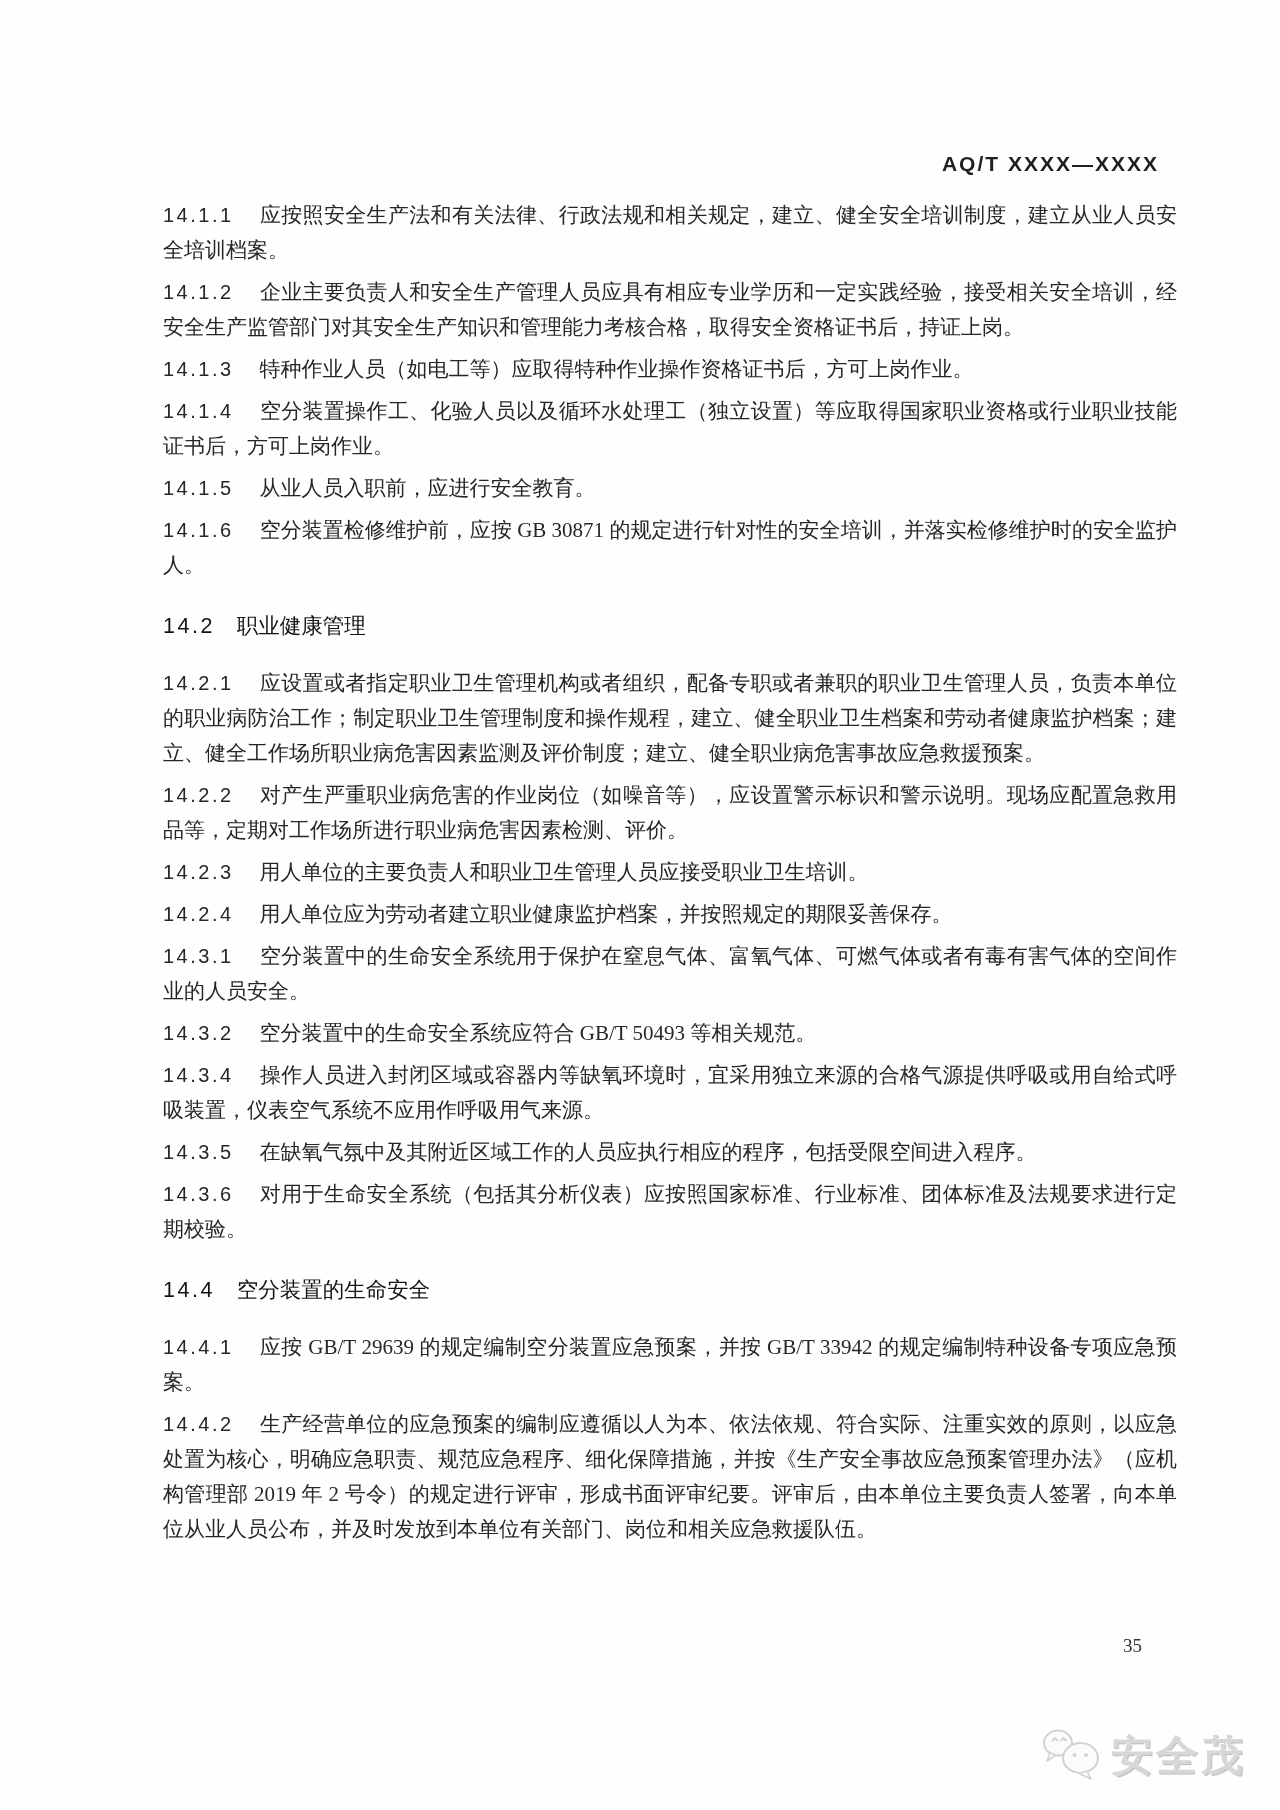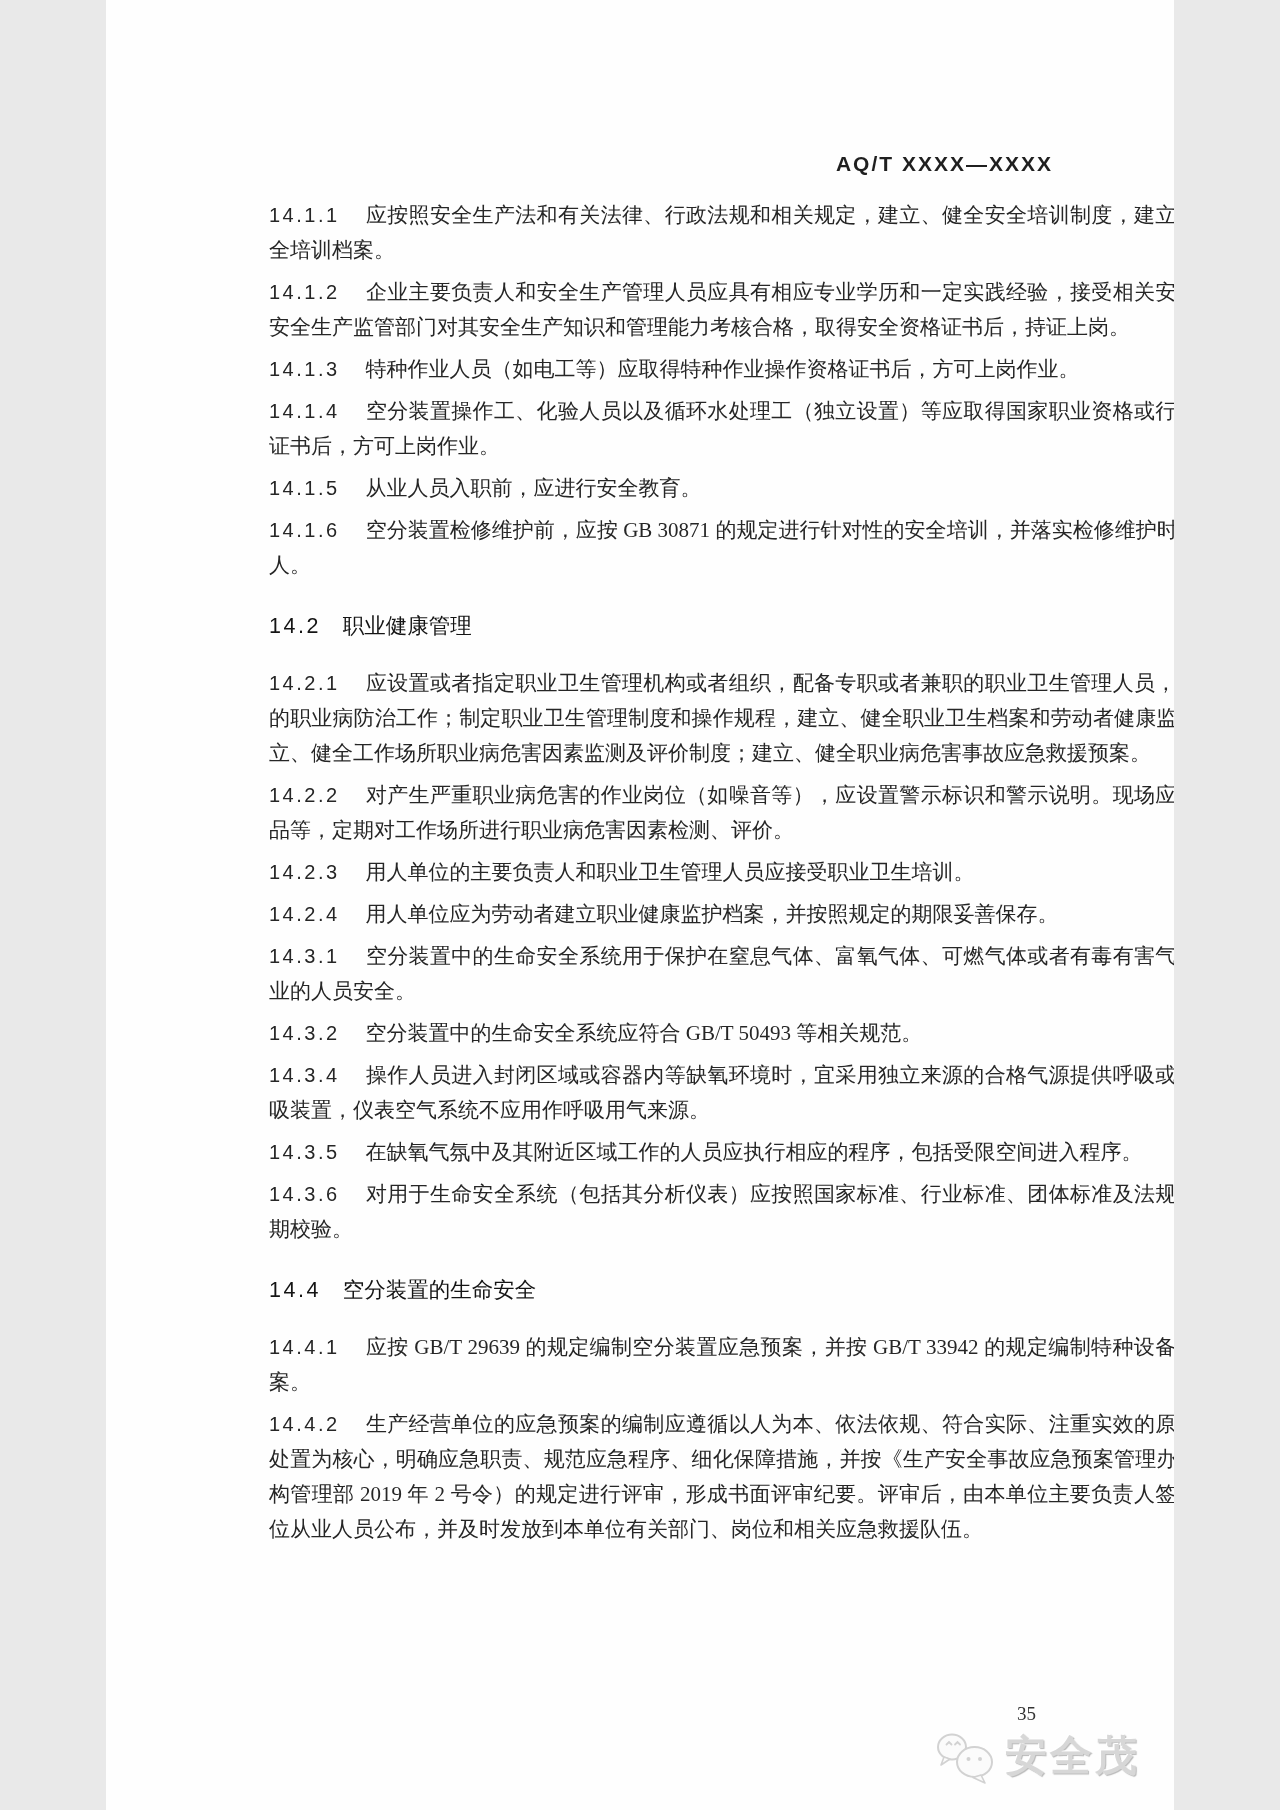--- a/index.html
+++ b/index.html
@@ -9,7 +9,7 @@
   }
   .page {
     position: relative;
-    width: 1068px;
+    width: 1280px;
     height: 1810px;
     margin: 0 auto;
     background: #fefefe;

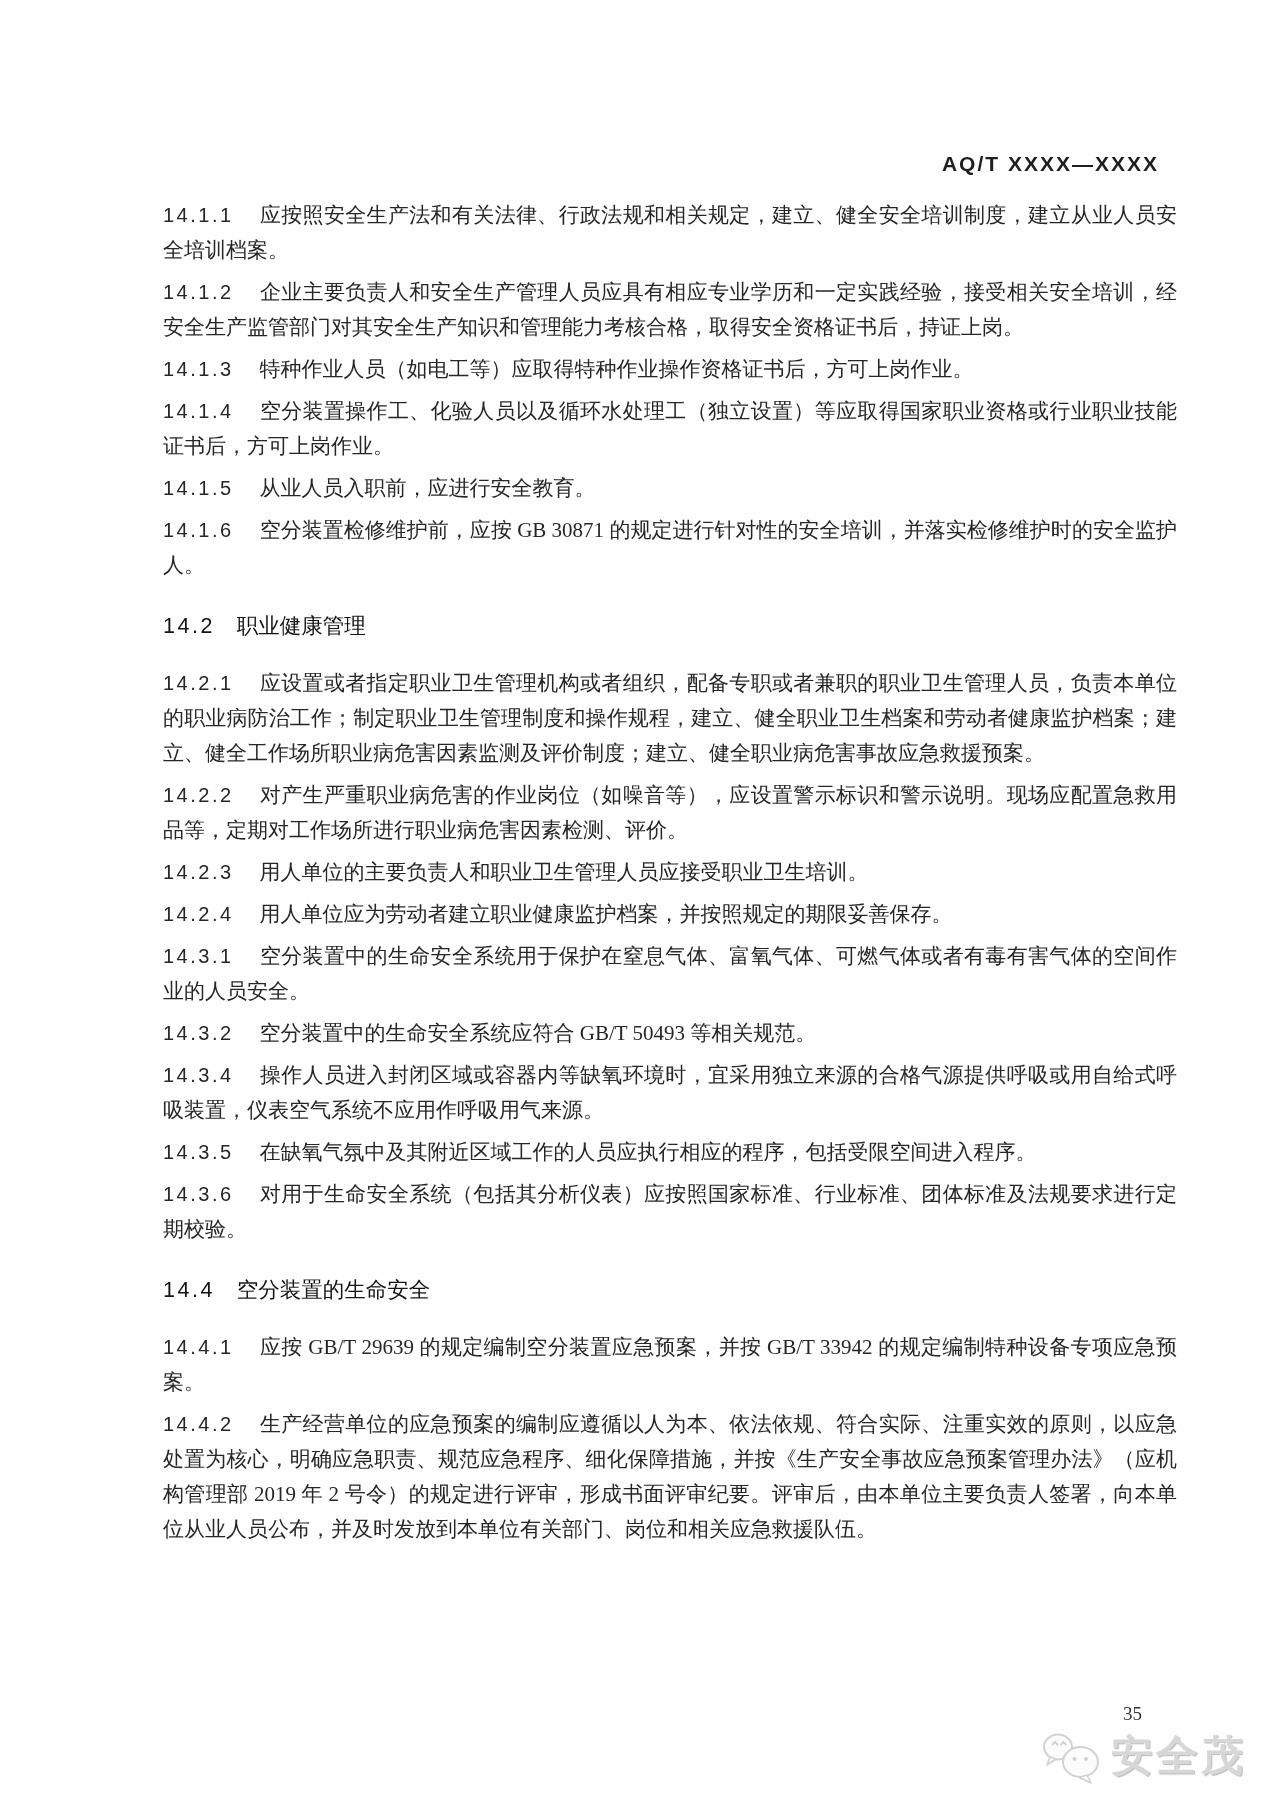--- a/index.html
+++ b/index.html
@@ -64,7 +64,7 @@
   }
   .page-number {
     position: absolute;
-    top: 1703px;
+    top: 1635px;
     right: 138px;
     font-size: 19px;
     font-family: "Liberation Serif", serif;

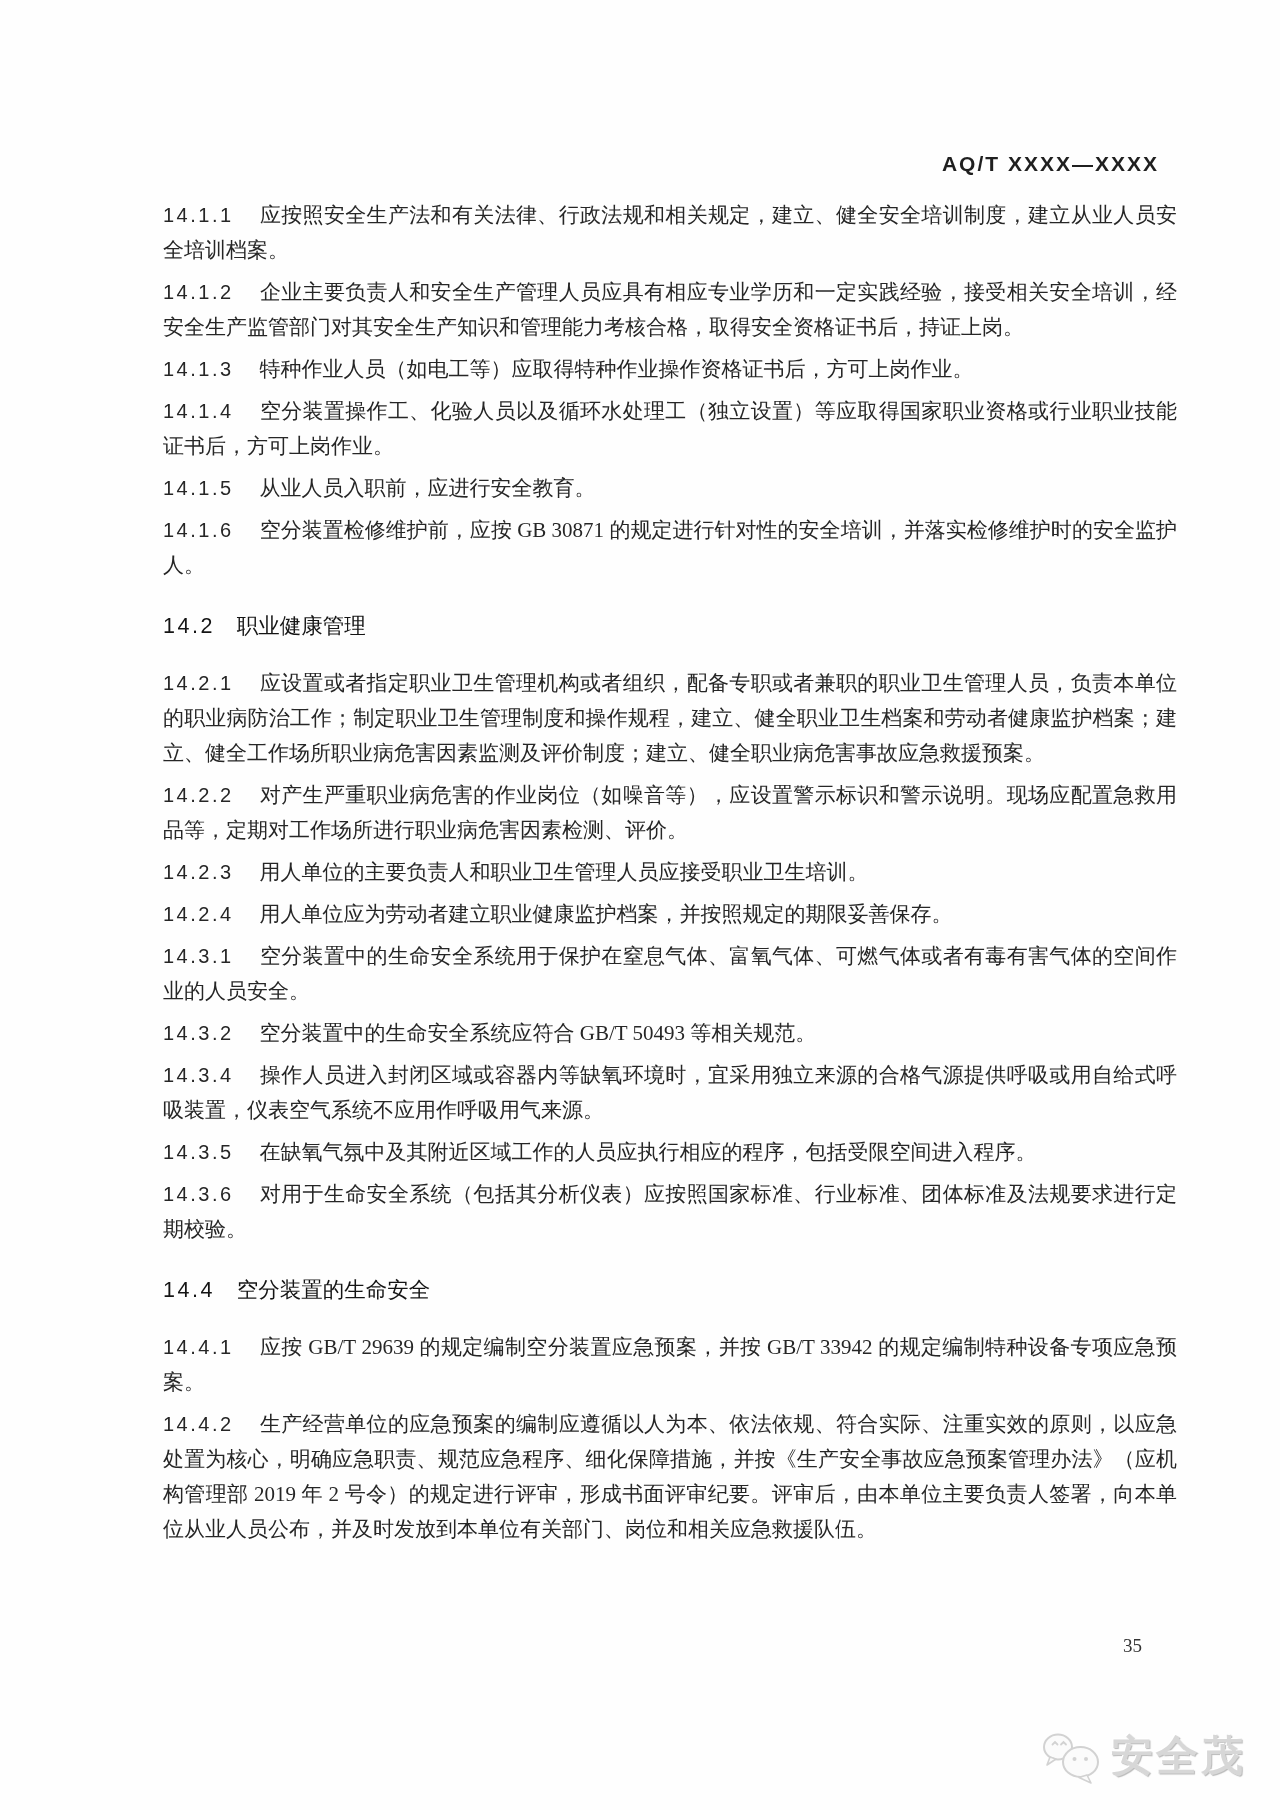--- a/index.html
+++ b/index.html
@@ -76,7 +76,7 @@
     top: 1728px;
     right: 34px;
     display: flex;
-    align-items: flex-end;
+    align-items: flex-start;
     gap: 8px;
     user-select: none;
   }

